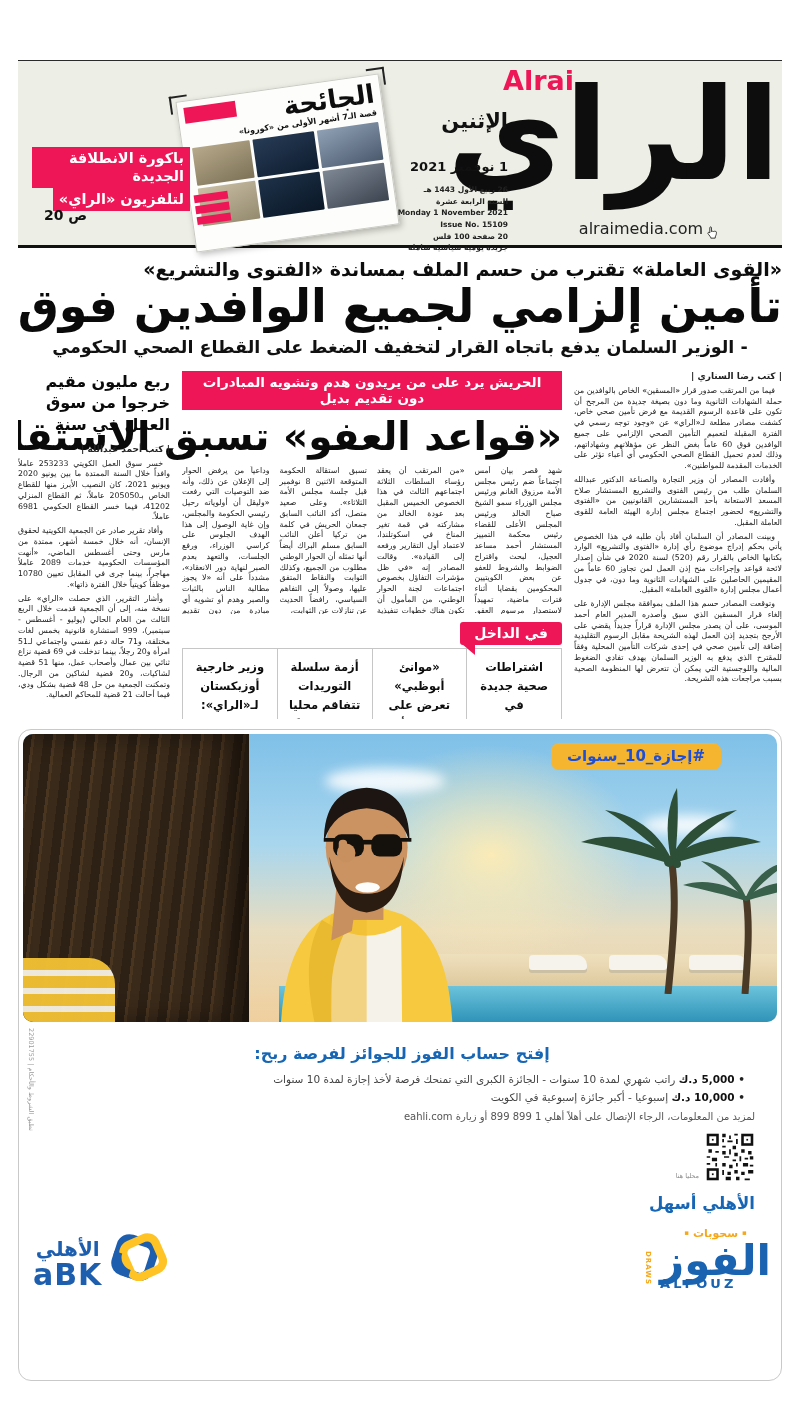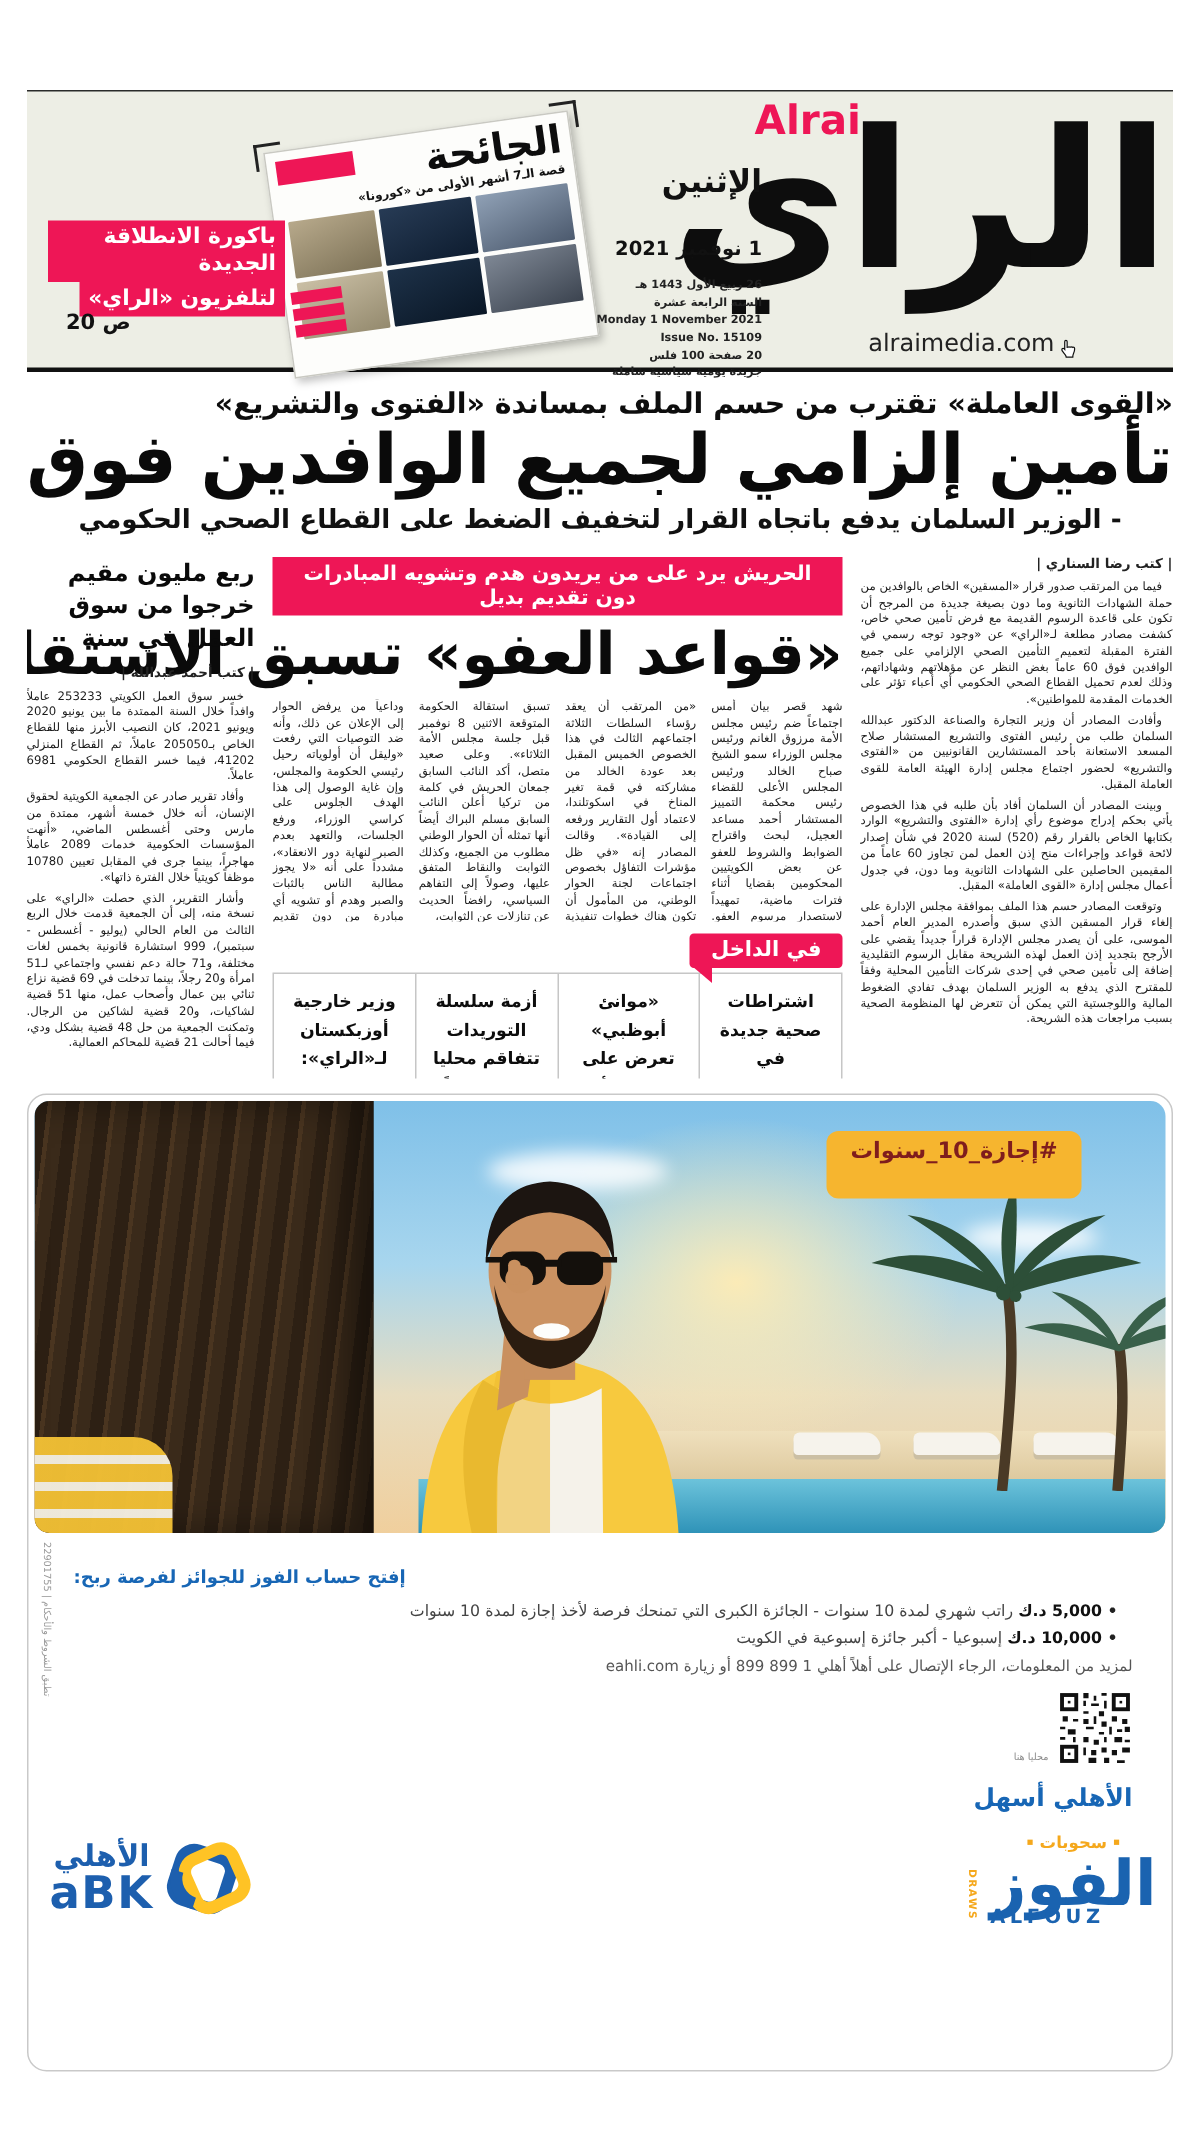--- a/index.html
+++ b/index.html
@@ -103,8 +103,8 @@
   .yellow-chair { position:absolute; left:0; bottom:0; width:92px; height:64px; border-radius:0 26px 0 0;
                   background:repeating-linear-gradient(180deg,#f4c235 0 12px,#f7f2e4 12px 18px); opacity:.95; }
   .man-svg { position:absolute; left:27%; bottom:0; height:97%; }
-  .hashtag { position:absolute; right:56px; top:20px; background:#f6b52f; color:#7f1d1d; font-weight:bold;
-             font-size:15px; padding:4px 16px 23px; border-radius:8px; direction:rtl; }
+  .hashtag { position:absolute; right:56px; top:9px; background:#f6b52f; color:#1d4ed8; font-weight:bold;
+             font-size:15px; padding:4px 16px 5px; border-radius:8px; direction:rtl; }
 
   .ad-body { position:relative; direction:rtl; padding:14px 26px 0 30px; }
   .ad-headline { color:#1766b5; font-size:20.5px; font-weight:bold; text-align:right; line-height:1.3; }

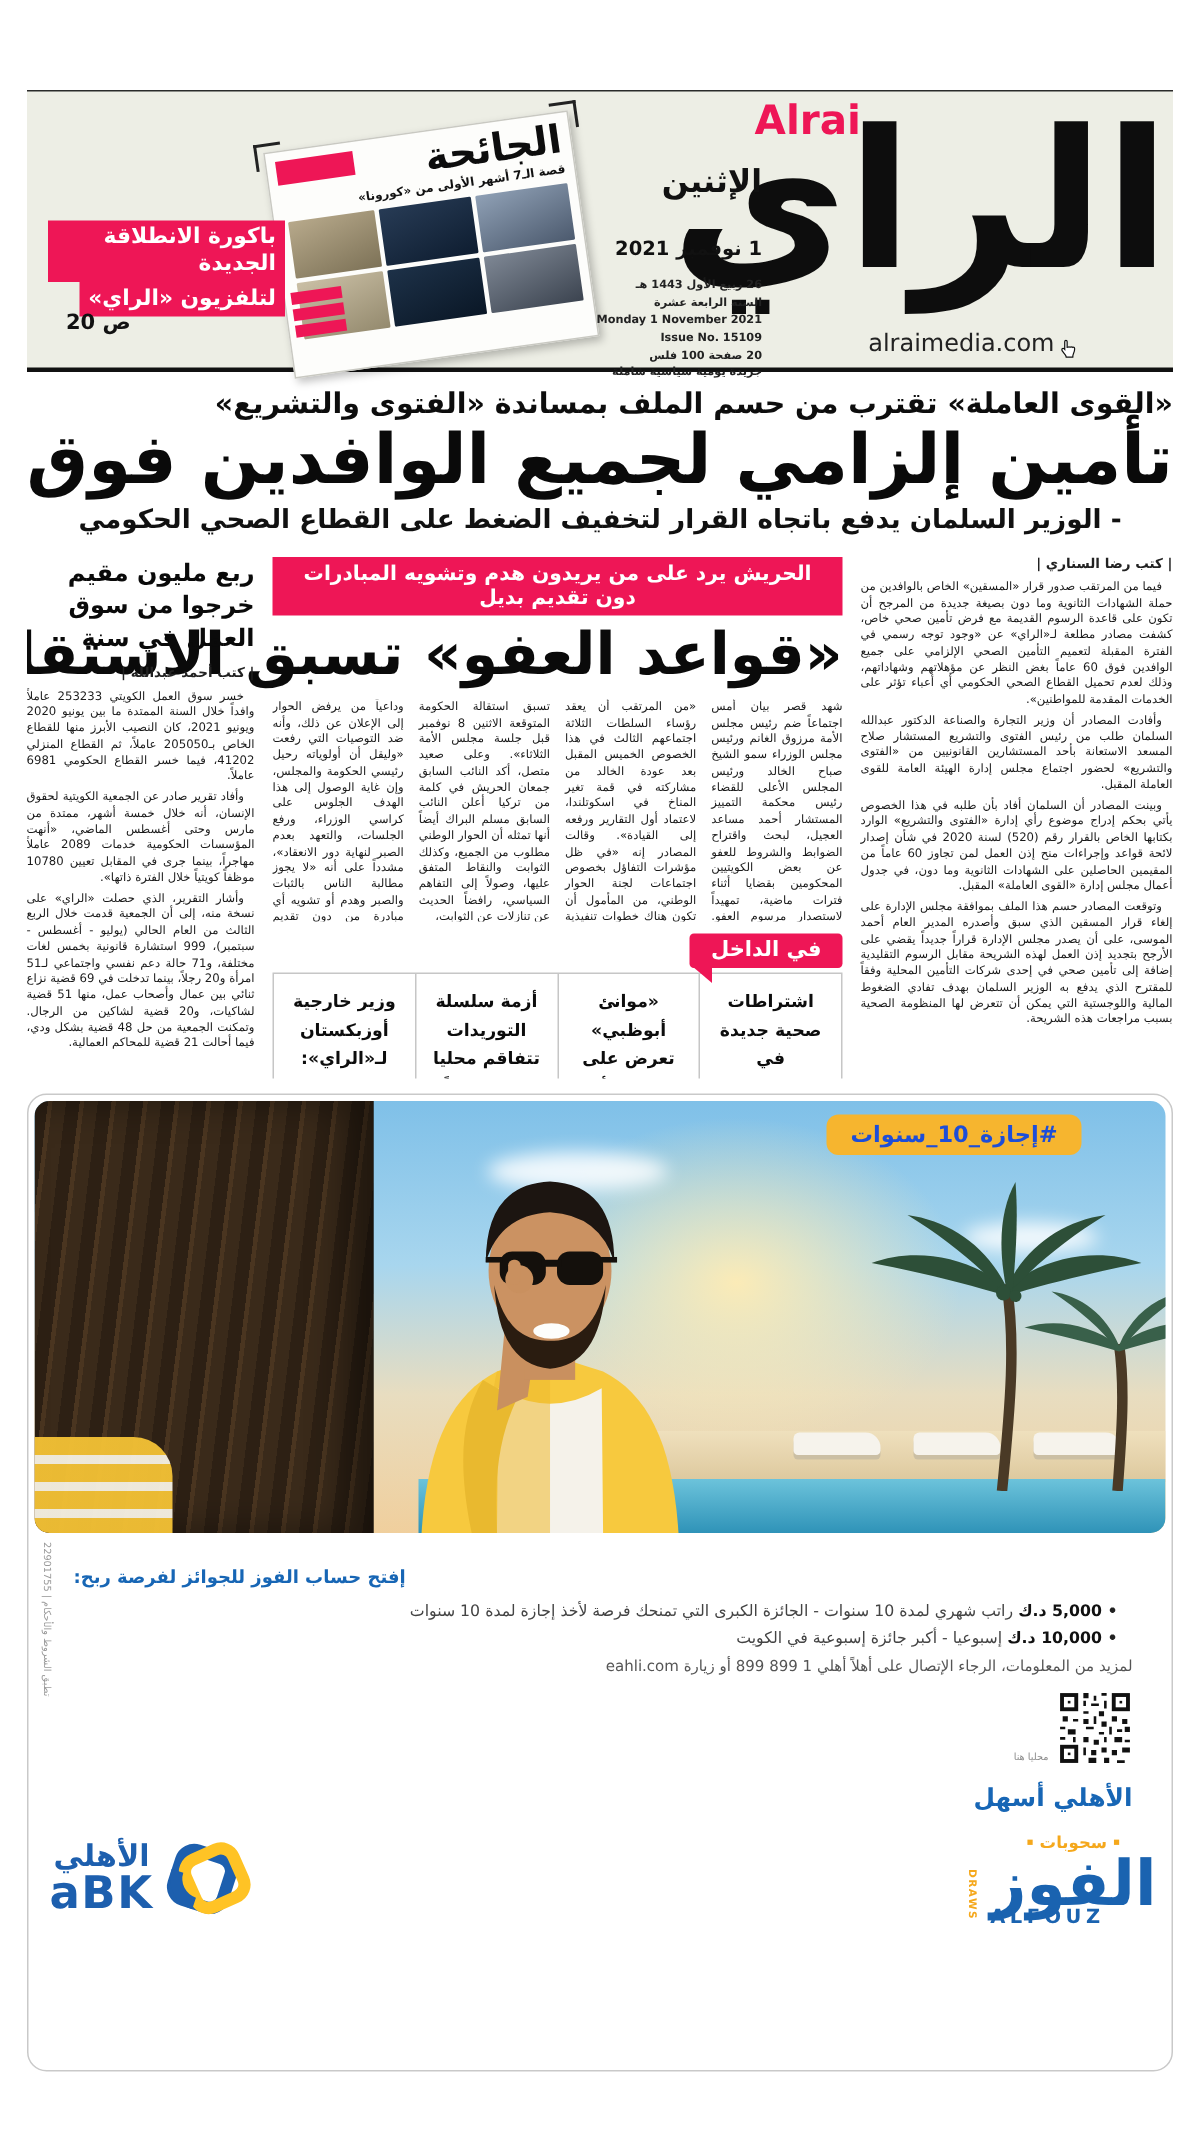--- a/index.html
+++ b/index.html
@@ -108,7 +108,7 @@
 
   .ad-body { position:relative; direction:rtl; padding:14px 26px 0 30px; }
   .ad-headline { color:#1766b5; font-size:20.5px; font-weight:bold; text-align:right; line-height:1.3; }
-  .ad-subhead { color:#1766b5; font-size:12px; font-weight:bold; text-align:left; margin-top:8px; }
+  .ad-subhead { color:#1766b5; font-size:16px; font-weight:bold; text-align:center; margin-top:8px; }
   .ad-bullets { margin-top:10px; }
   .ad-bullet { font-size:10.5px; color:#444; margin:0 10px 6px 0; text-align:right; }
   .ad-bullet:before { content:"• "; color:#222; font-weight:bold; }

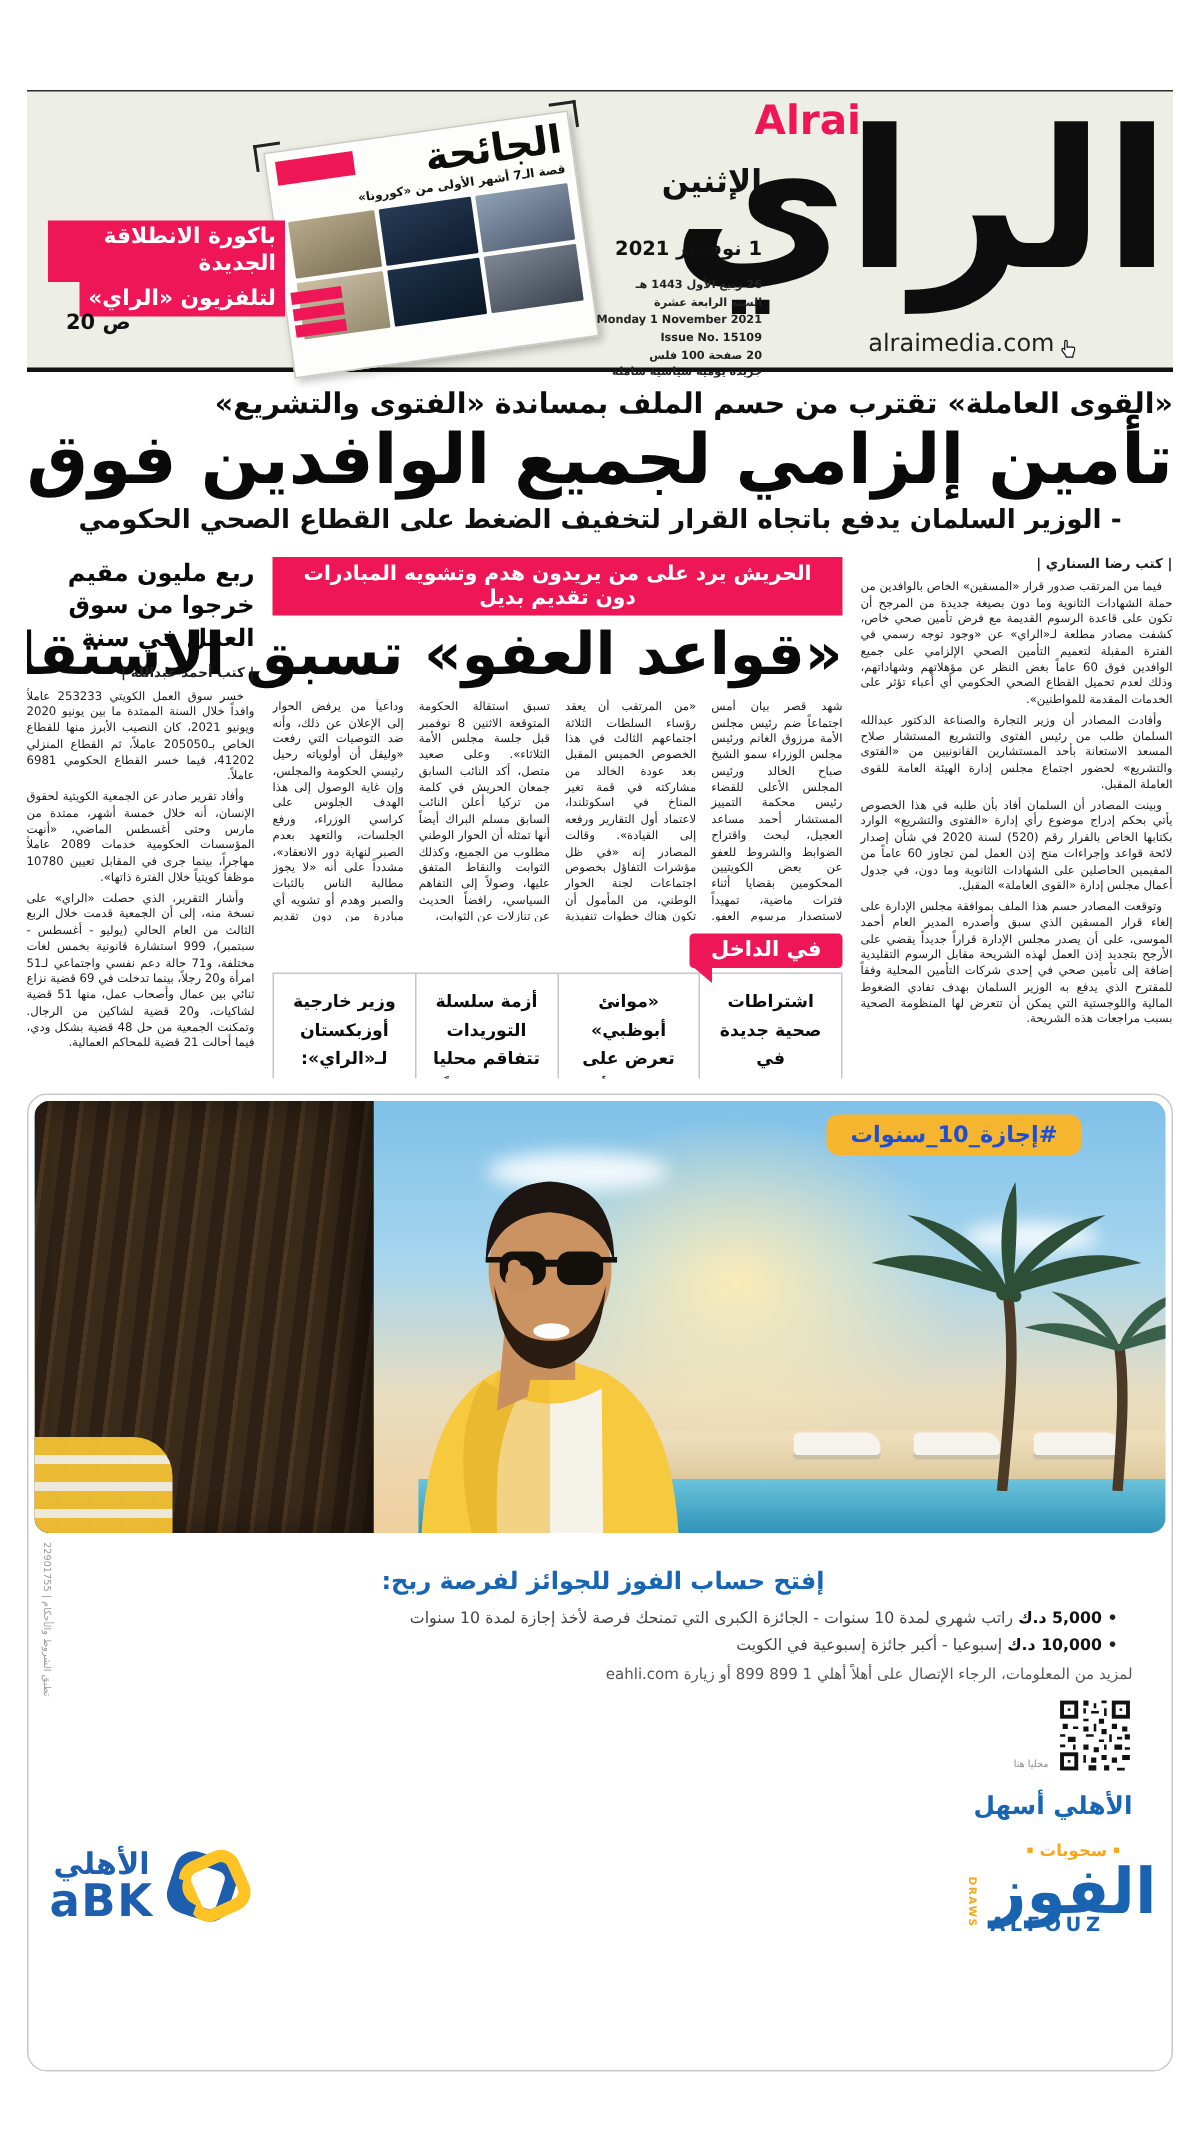--- a/index.html
+++ b/index.html
@@ -130,7 +130,7 @@
   .alfouz-latin { color:#1a63b0; font-size:13px; font-weight:bold; letter-spacing:3px; margin-top:-6px; text-align:left; }
   .alfouz-side { position:absolute; left:0; bottom:6px; writing-mode:vertical-rl; font-size:7px;
                  color:#f5a81c; font-weight:bold; letter-spacing:1px; }
-  .abk { display:flex; direction:ltr; align-items:flex-start; gap:8px; }
+  .abk { display:flex; direction:ltr; align-items:flex-end; gap:8px; }
   .abk-text { text-align:center; }
   .abk-ar { color:#1d5fae; font-size:20px; font-weight:bold; }
   .abk-latin { color:#1d5fae; font-size:30px; font-weight:bold; letter-spacing:1px; line-height:.9; }

